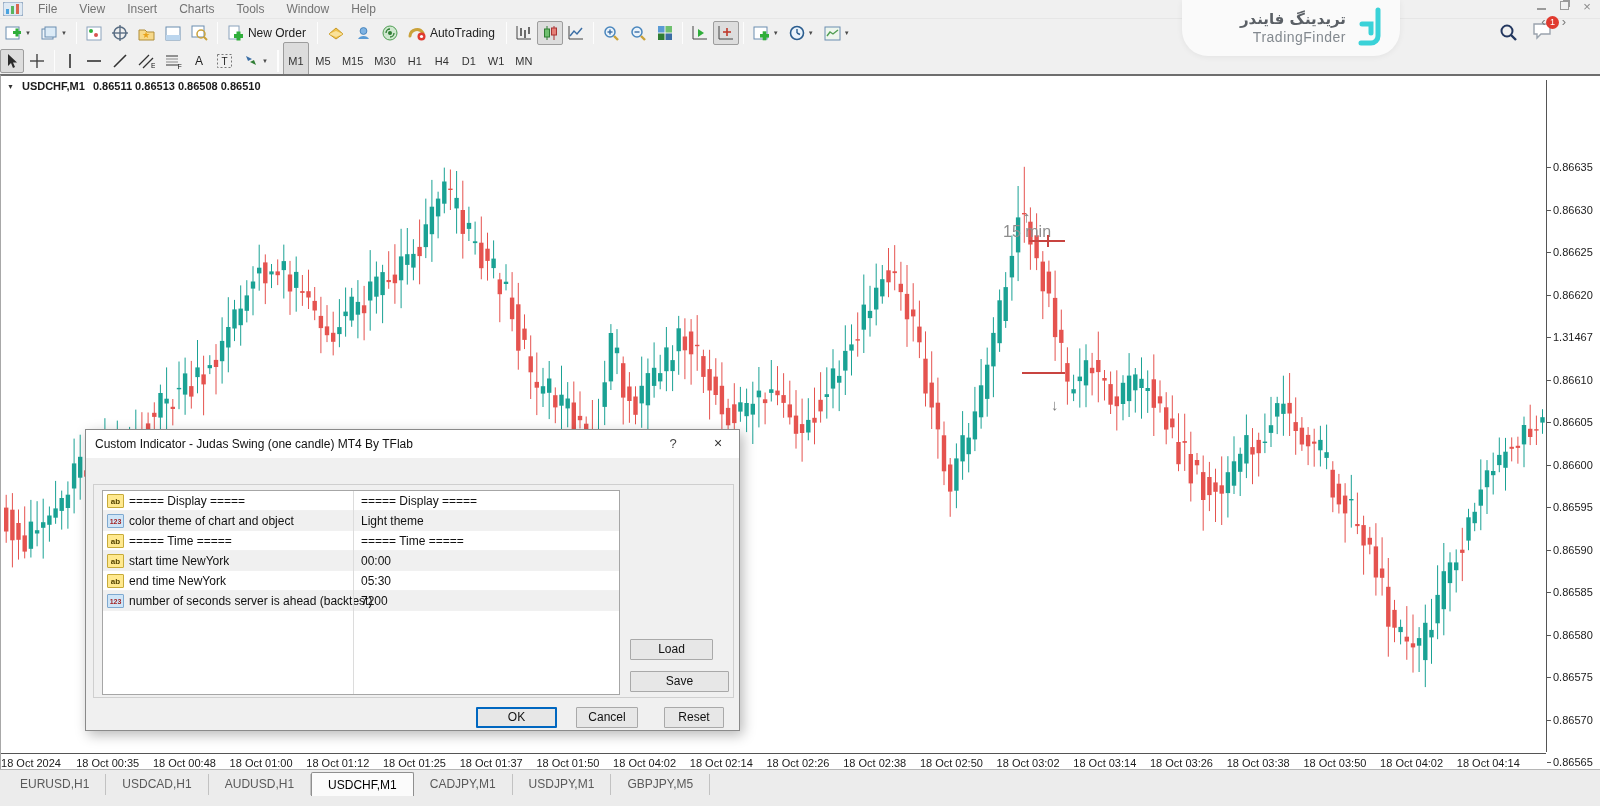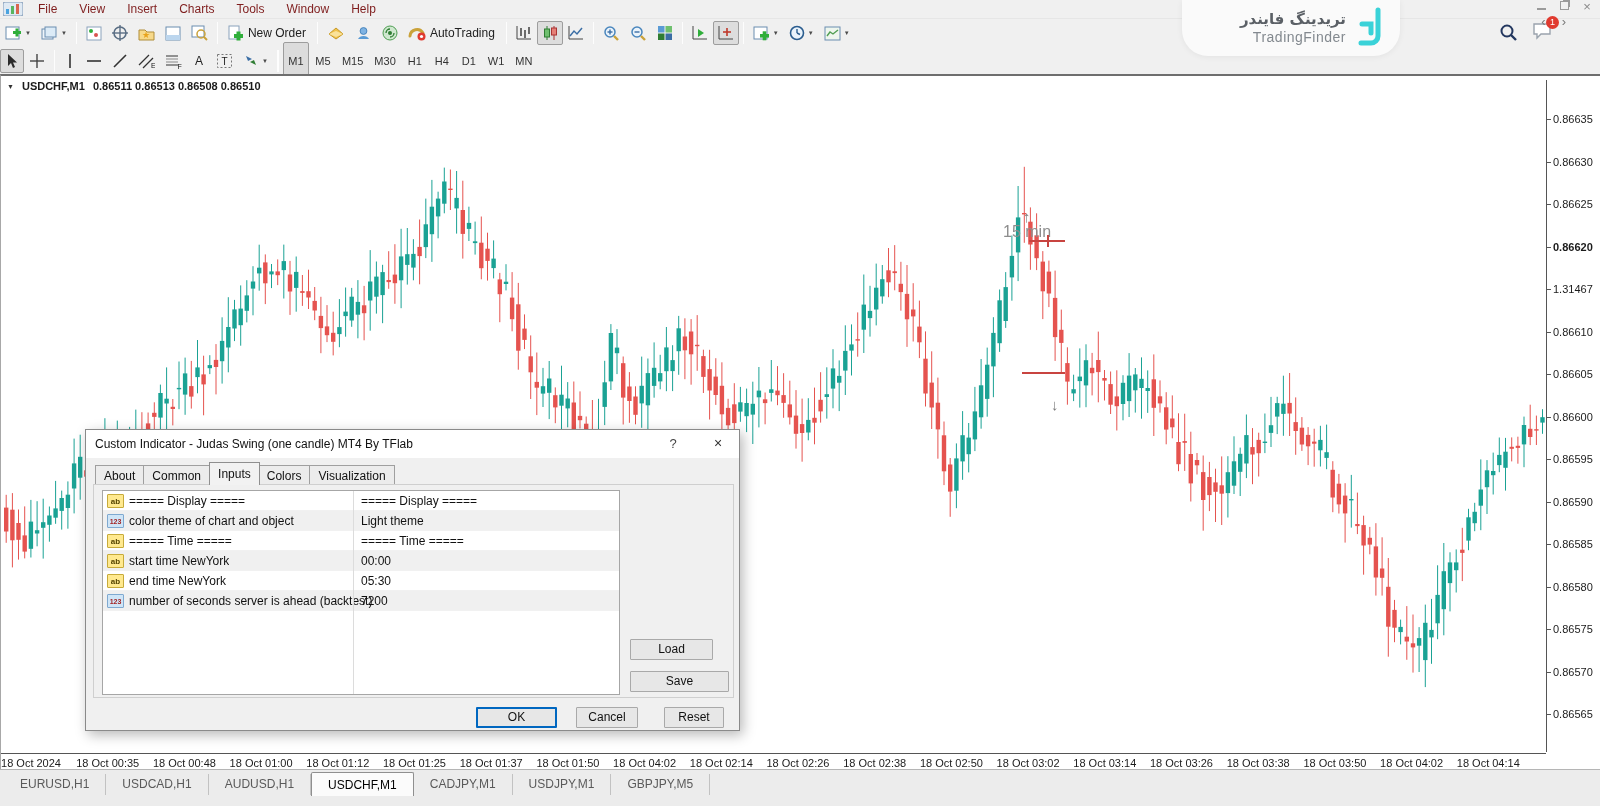--- a/index.html
+++ b/index.html
@@ -10,7 +10,7 @@
   
   .menubar { position:absolute; left:0; top:0; width:1600px; height:18px; display:flex; align-items:center; background:#f0f0f0; }
   .appicon { width:20px; height:14px; margin:0 4px 0 3px; }
-  .menu-item { padding:1px 11px; color:#7f1d1d; cursor:default; }
+  .menu-item { padding:1px 11px; color:#737373; cursor:default; }
   .win-controls { position:absolute; right:6px; top:1px; display:flex; gap:9px; align-items:center; color:#8a8a8a; font-size:10px; }
   .win-btn { width:14px; height:12px; text-align:center; line-height:11px; }
   .win-min { border-bottom:2px solid #9a9a9a; width:9px; height:7px; }

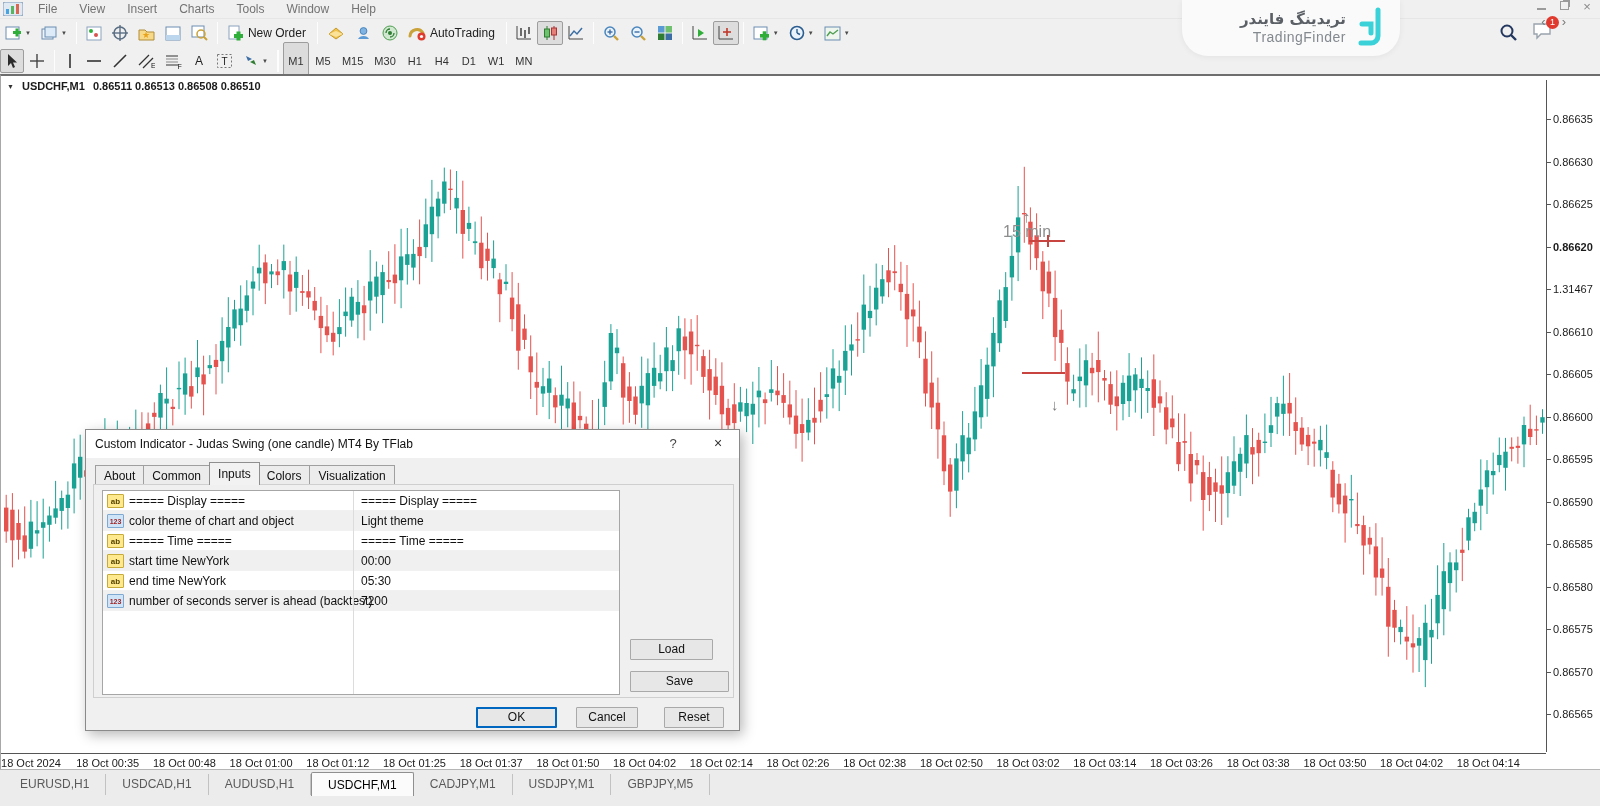--- a/index.html
+++ b/index.html
@@ -44,7 +44,7 @@
   .quote-line { position:absolute; left:6px; top:4px; font-size:11px; font-weight:bold; color:#1b1b1b; display:flex; gap:8px; align-items:center; z-index:3; }
   .quote-line .dd { font-size:7px; color:#333; }
   .price-axis { position:absolute; left:1545px; top:4px; width:55px; height:672px; border-left:1px solid #555; background:#fff; }
-  .price-label { position:absolute; left:6px; font-size:11px; color:#1b1b1b; white-space:nowrap; }
+  .price-label { position:absolute; left:6px; font-size:11px; color:#1b1b1b; white-space:nowrap;margin-top:48px; }
   .price-label::before { content:""; position:absolute; left:-6px; top:6px; width:4px; height:1px; background:#555; }
   .time-axis { position:absolute; left:0; top:677px; width:1545px; height:18px; border-top:1px solid #555; background:#fff; }
   .time-label { position:absolute; top:3px; font-size:11px; color:#1b1b1b; white-space:nowrap; transform:translateX(-50%); }

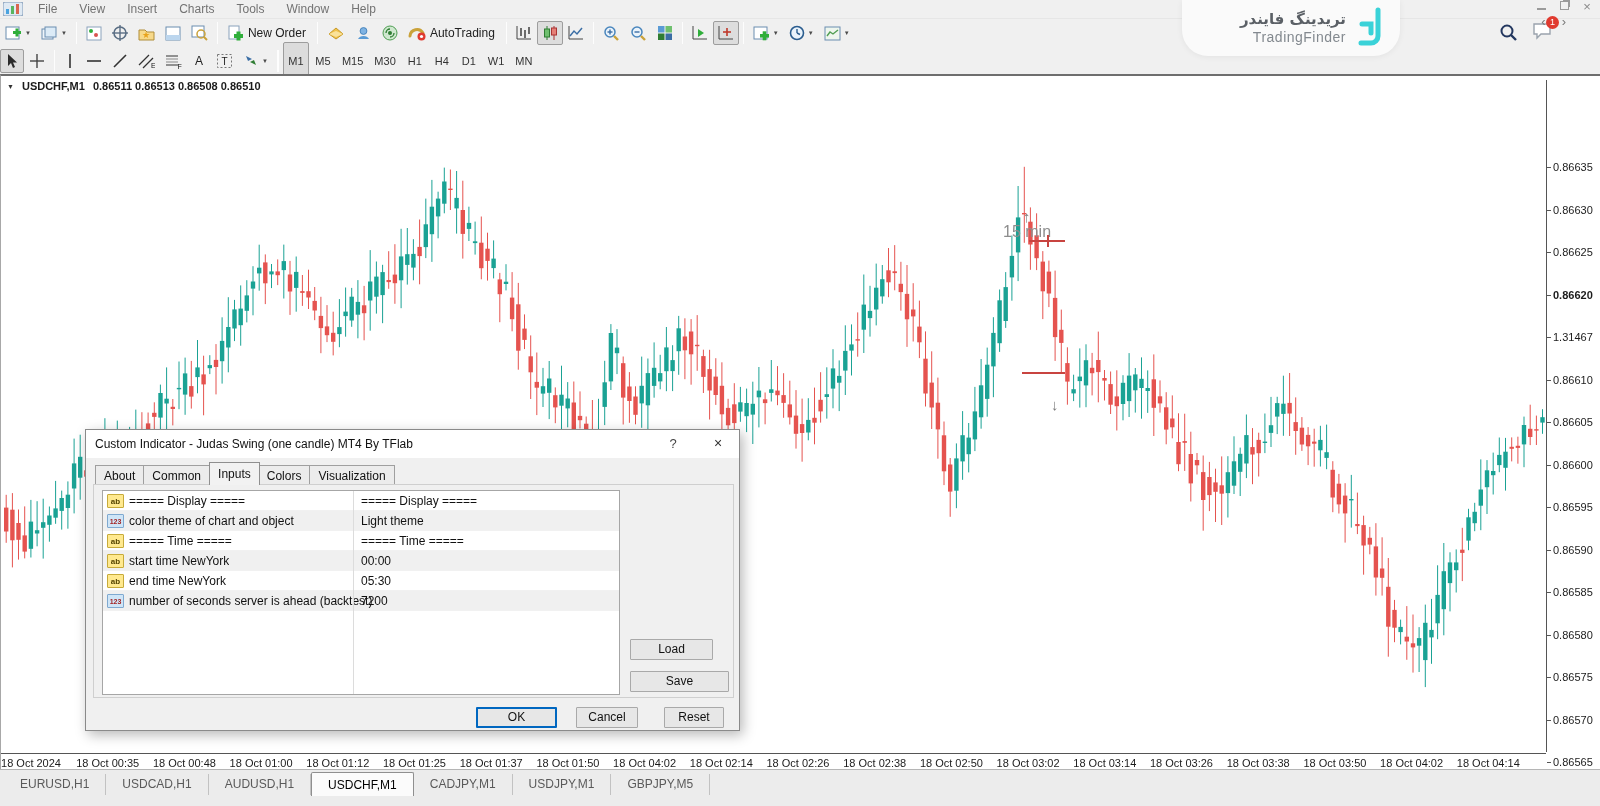--- a/index.html
+++ b/index.html
@@ -915,7 +915,7 @@
         <div class="price-label" style="top: 32.9797px;">0.86635</div>
         <div class="price-label" style="top: 75.5114px;">0.86630</div>
         <div class="price-label" style="top: 118.043px;">0.86625</div>
-        <div class="price-label" style="top: 160.575px; font-weight: bold;">0.86620</div>
+        <div class="price-label" style="top: 160.575px;">0.86620</div>
         <div class="price-label" style="top: 203.106px;">1.31467</div>
         <div class="price-label" style="top: 245.638px;">0.86610</div>
         <div class="price-label" style="top: 288.17px;">0.86605</div>

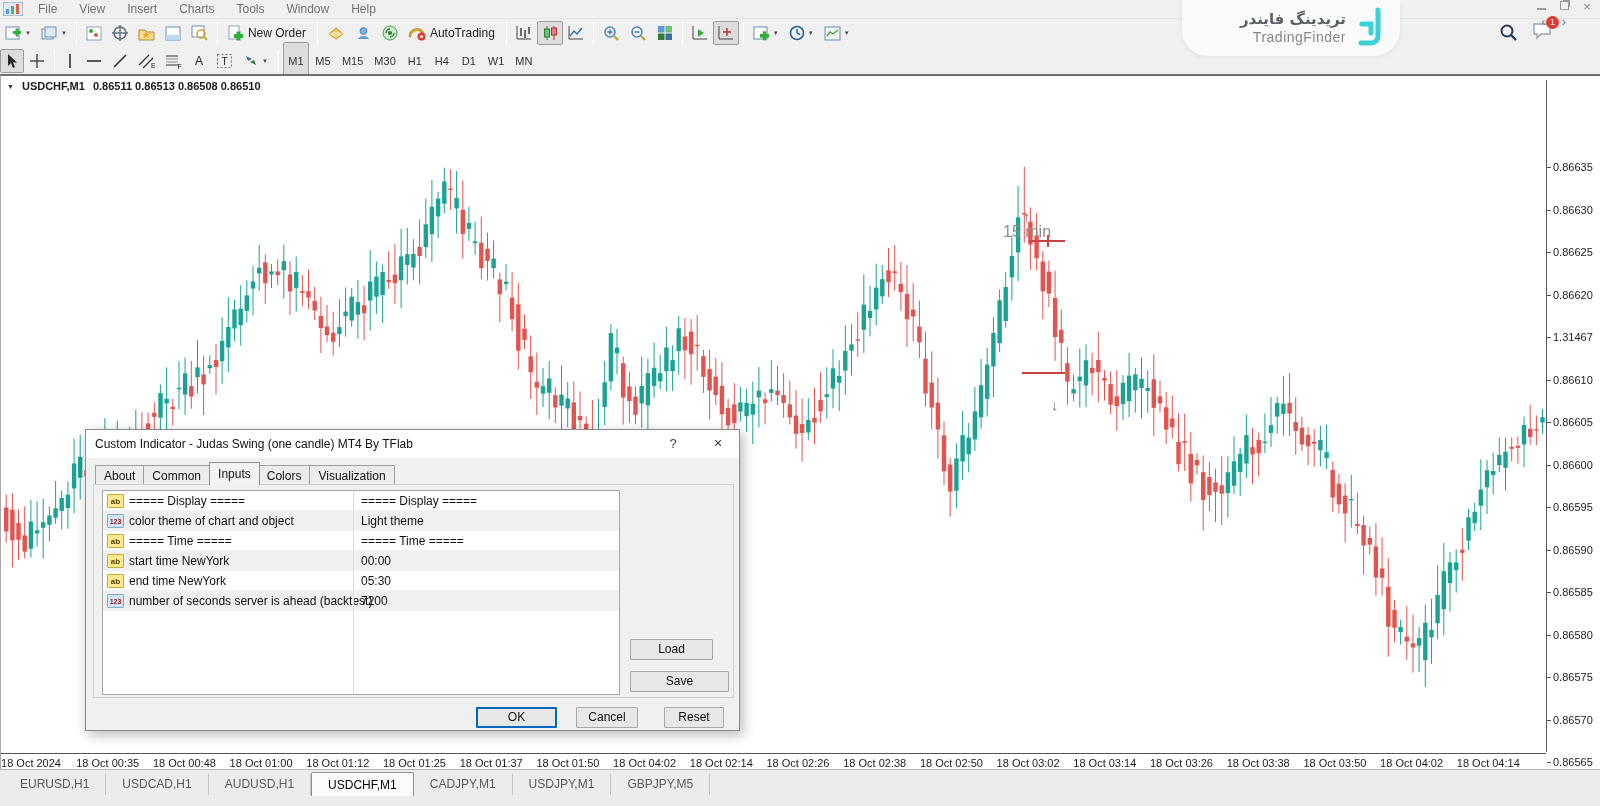--- a/index.html
+++ b/index.html
@@ -972,13 +972,6 @@
       <span class="dlg-help">?</span>
       <span class="dlg-close">×</span>
     </div>
-    <div class="dlg-tabs" id="dlg-tabs">
-        <span class="dlg-tab">About</span>
-        <span class="dlg-tab">Common</span>
-        <span class="dlg-tab active">Inputs</span>
-        <span class="dlg-tab">Colors</span>
-        <span class="dlg-tab">Visualization</span>
-      </div>
     <div class="dlg-page">
       <div class="param-table">
         <div id="pt-rows">

